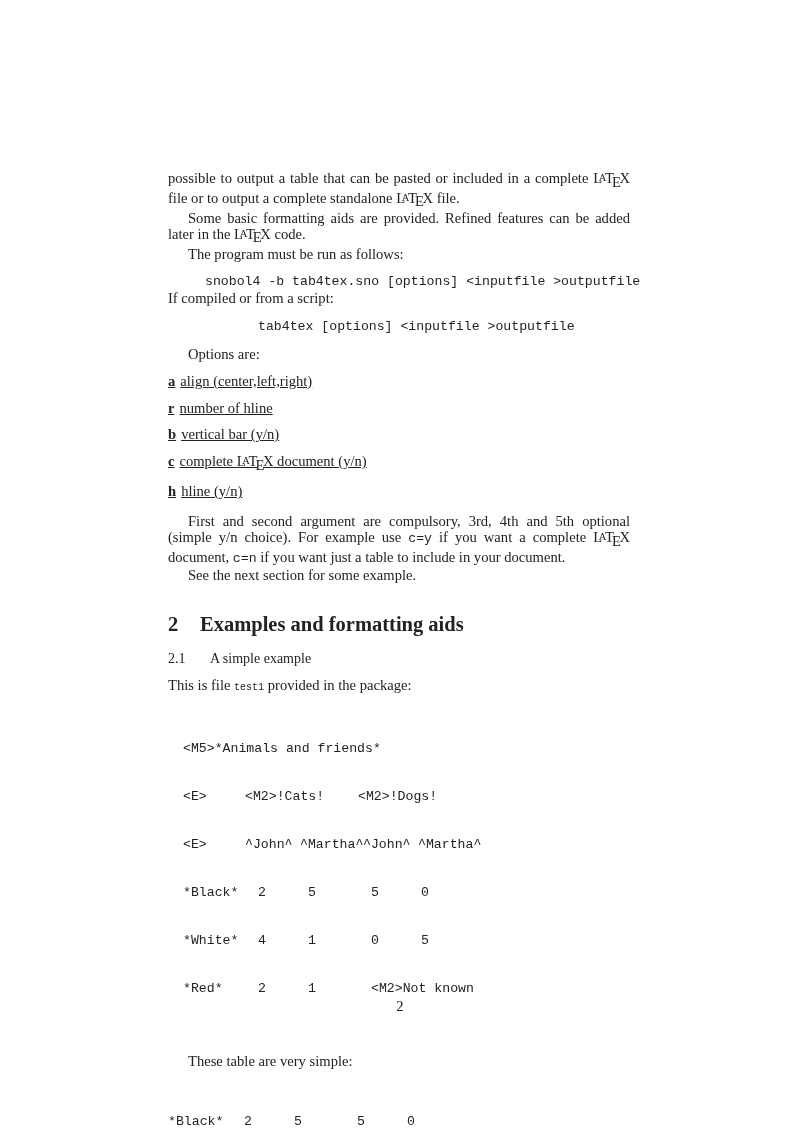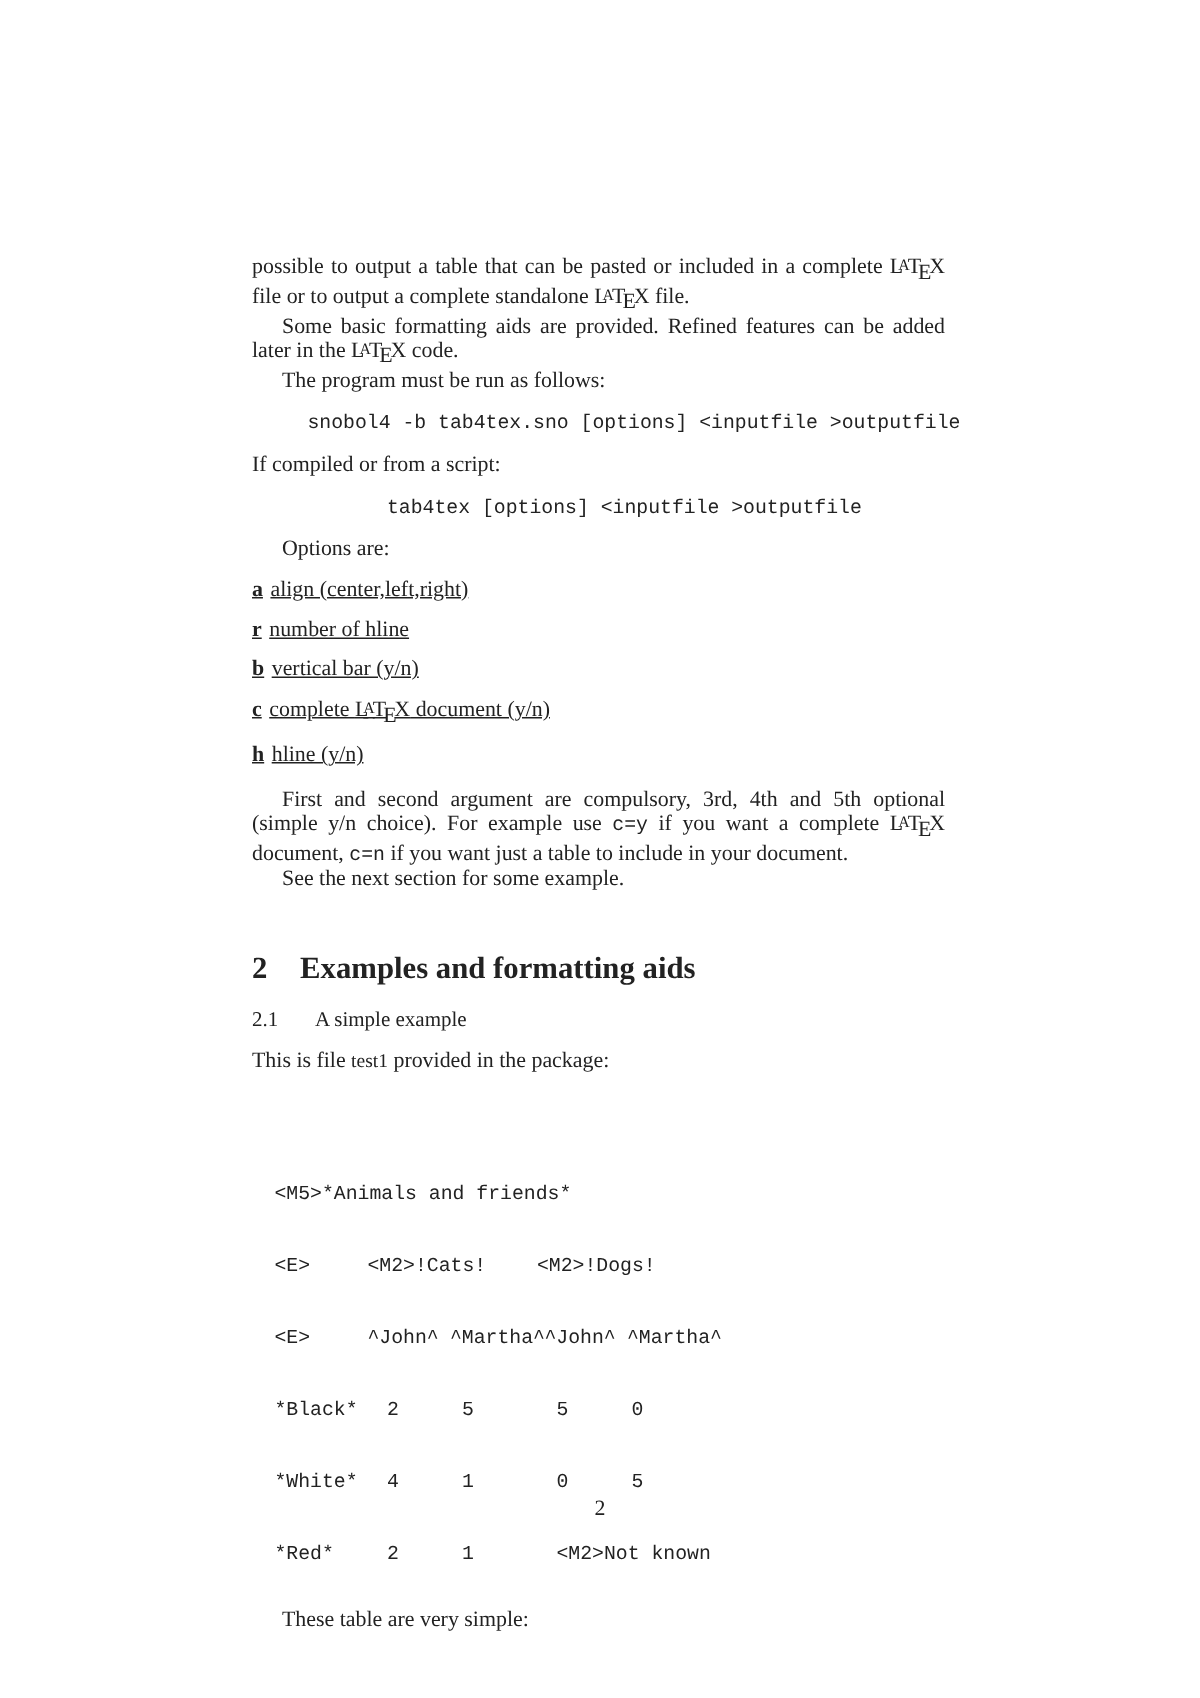--- a/index.html
+++ b/index.html
@@ -14,7 +14,7 @@
   .latex .e { vertical-align: -0.22em; margin-left: -0.14em; margin-right: -0.1em; }
   .cmd1 { margin: 12px 0 0 37px; white-space: pre; }
   .cmd2 { margin: 12px 0 0 90px; white-space: pre; }
-  .after-cmd { margin-top: 12px; }
+  .after-cmd { margin-top: 0; }
   .opts-intro { margin-top: 11px; }
   .opt { margin-top: 10.5px; text-decoration: underline; }
   .opt b { font-weight: bold; margin-right: 5px; }

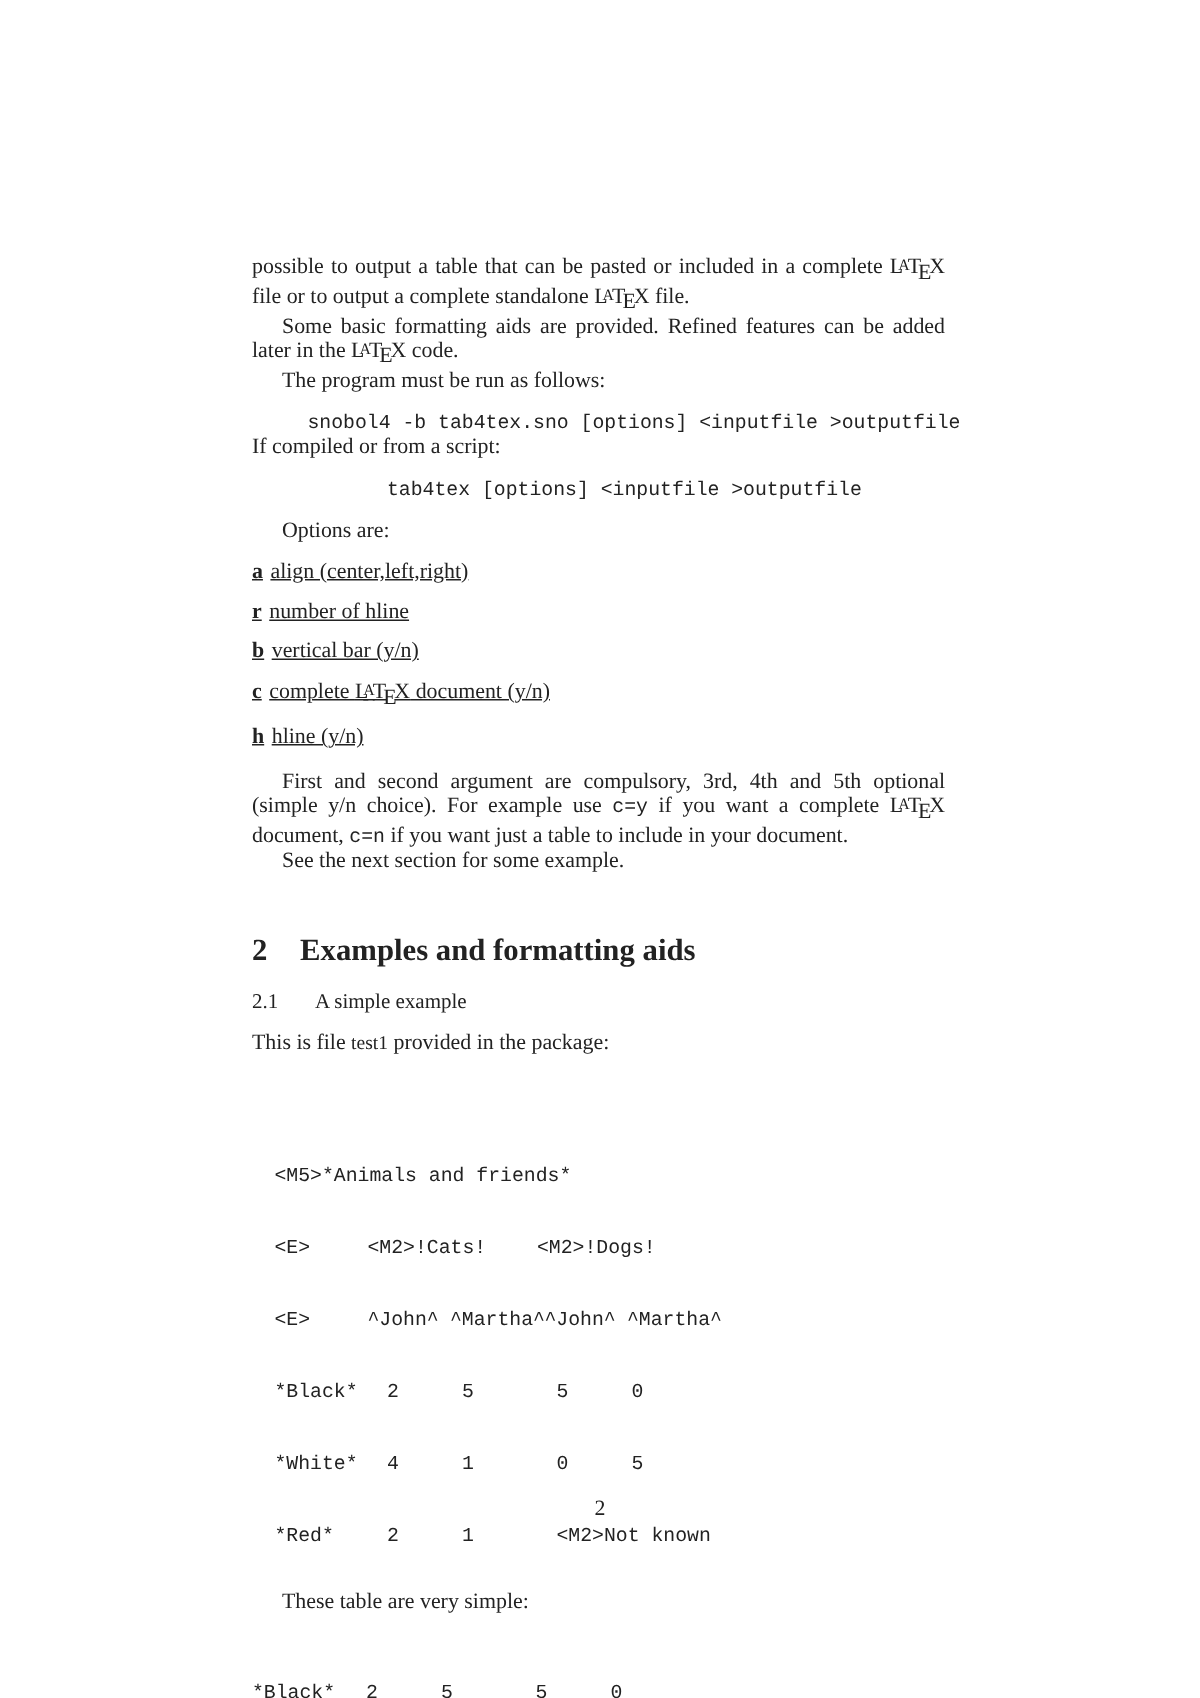--- a/index.html
+++ b/index.html
@@ -18,7 +18,7 @@
   .opts-intro { margin-top: 11px; }
   .opt { margin-top: 10.5px; text-decoration: underline; }
   .opt b { font-weight: bold; margin-right: 5px; }
-  .sec { font-weight: bold; font-size: 20.5px; margin-top: 40px; line-height: 24px; }
+  .sec { font-weight: bold; font-size: 20.5px; margin-top: 29px; line-height: 24px; }
   .sec .num { display: inline-block; width: 32px; }
   .subsec { font-weight: normal; font-size: 14px; margin-top: 13px; line-height: 20px; }
   .subsec .num { display: inline-block; width: 42px; }

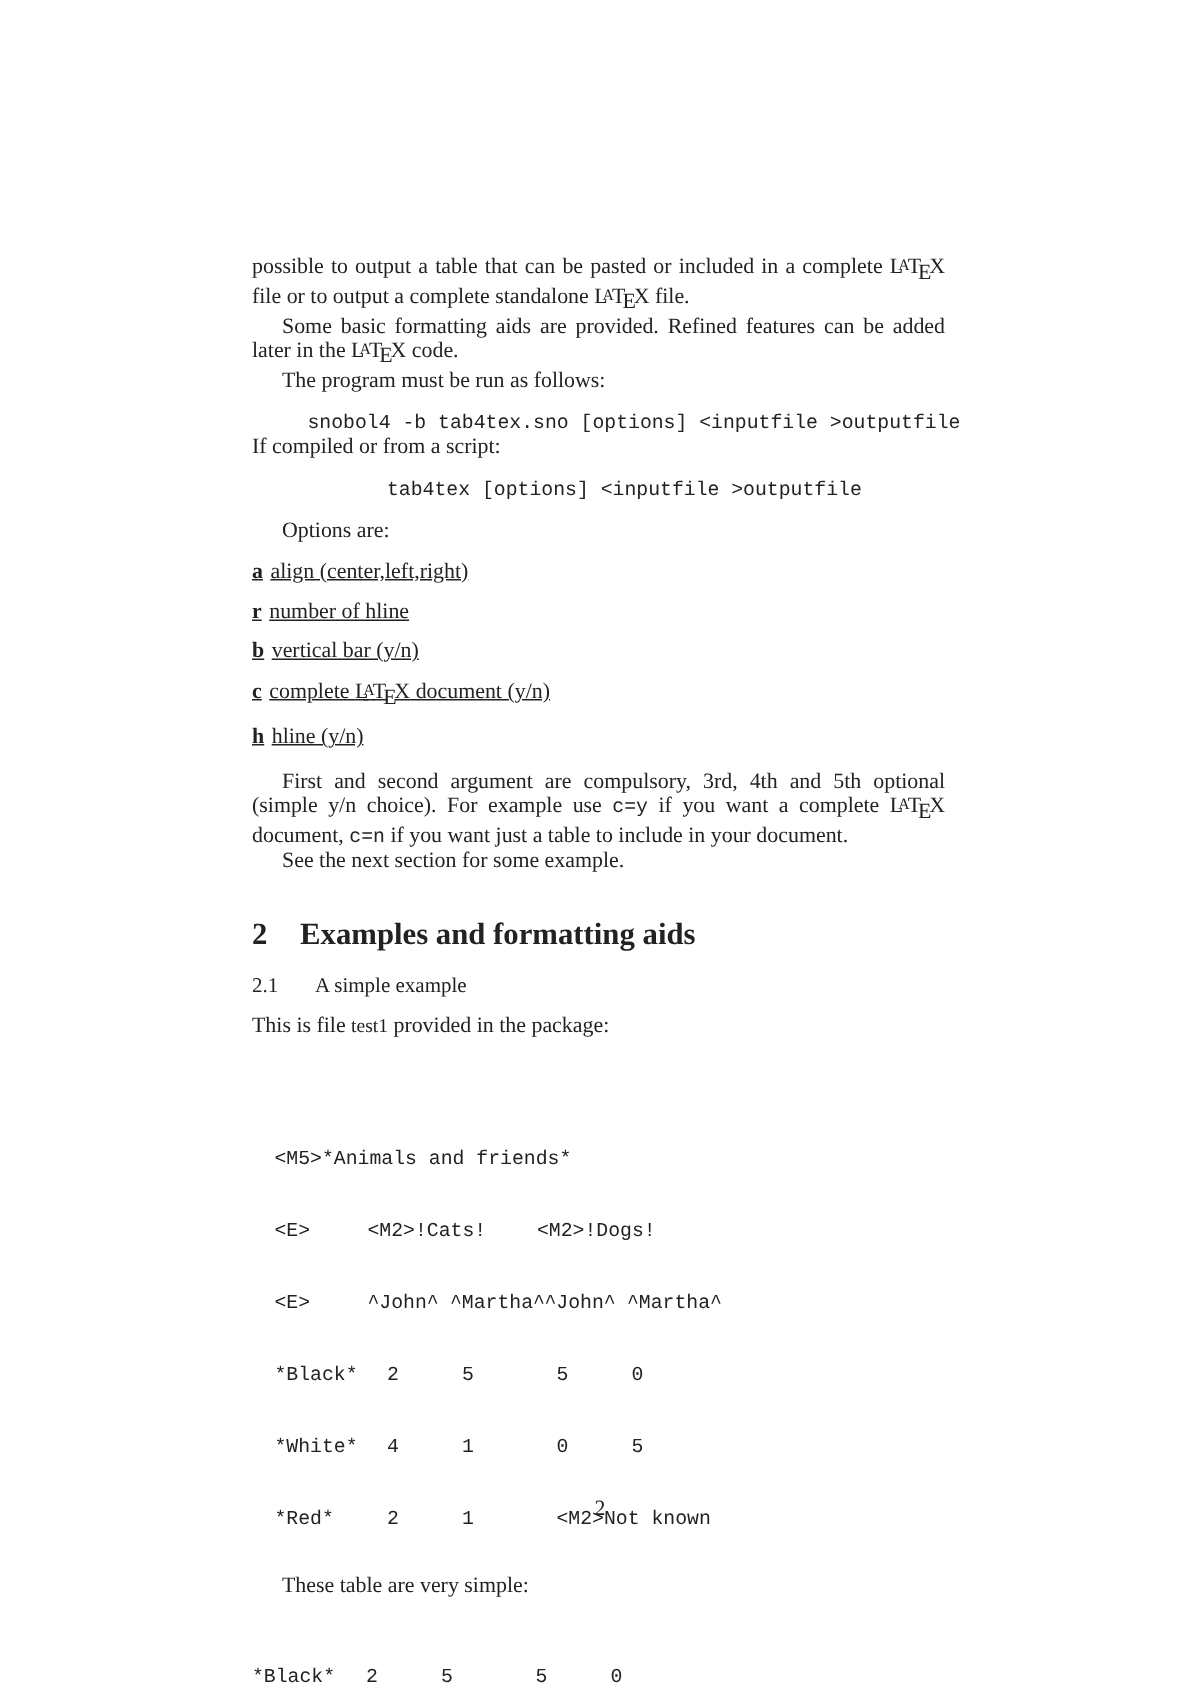--- a/index.html
+++ b/index.html
@@ -64,7 +64,7 @@
 
   <div class="subsec"><span class="num">2.1</span><span>A simple example</span></div>
 
-  <p class="after-sub"><span>This is file </span><span class="tt" style="font-family:Liberation Serif, serif;font-size:13px">test1</span><span> provided in the package:</span></p>
+  <p class="after-sub"><span>This is file </span><span class="tt" style="font-family:Liberation Mono, monospace;font-size:10px">test1</span><span> provided in the package:</span></p>
 
   <div class="tt code1">
     <div class="row"><span class="c">&lt;M5&gt;*Animals and friends*</span></div>

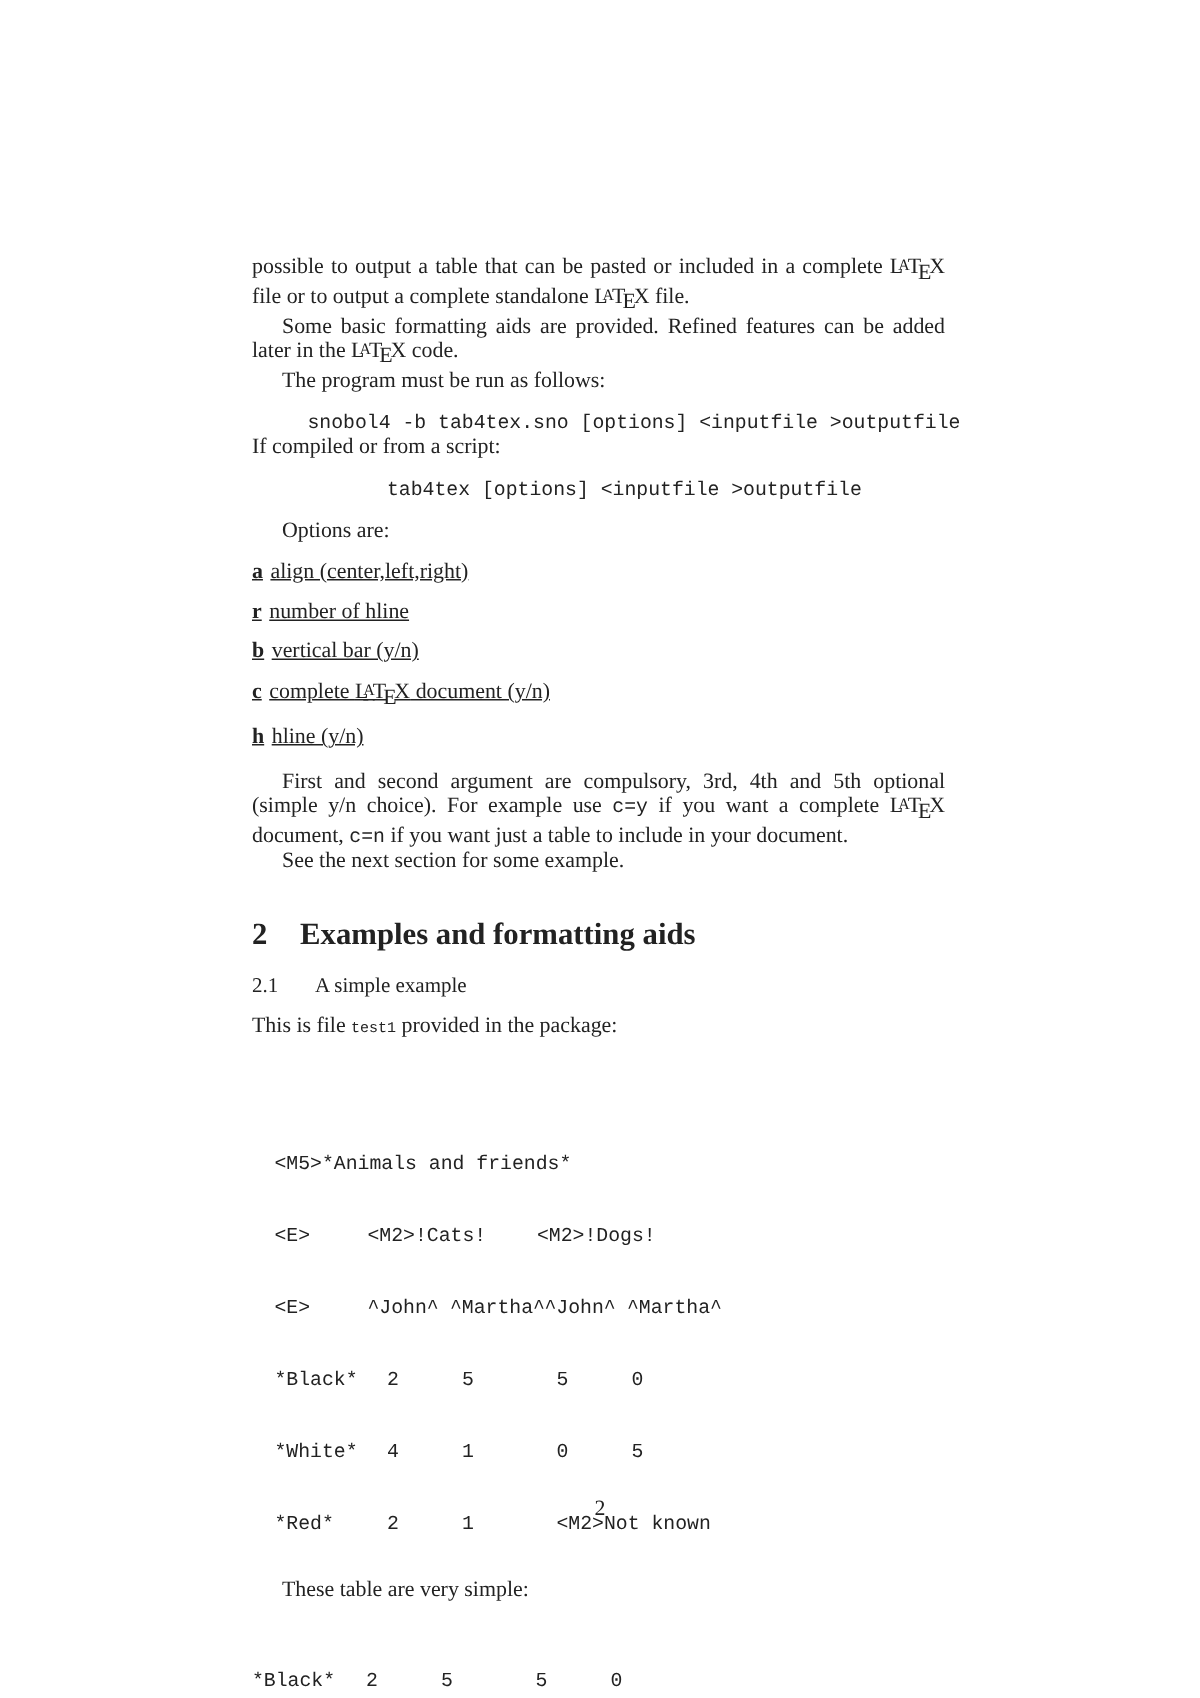--- a/index.html
+++ b/index.html
@@ -25,7 +25,7 @@
   .after-sub { margin-top: 8px; }
   .code1 { margin: 12px 0 0 15px; white-space: pre; line-height: 16px; }
   .code1 .row { height: 16px; }
-  .code1 .c { display: inline-block; margin-top: 28px; }
+  .code1 .c { display: inline-block; }
   .simple-intro { margin-top: 24px; }
   .code2 { margin-top: 13px; white-space: pre; line-height: 16px; }
   .code2 .c { display: inline-block; }

